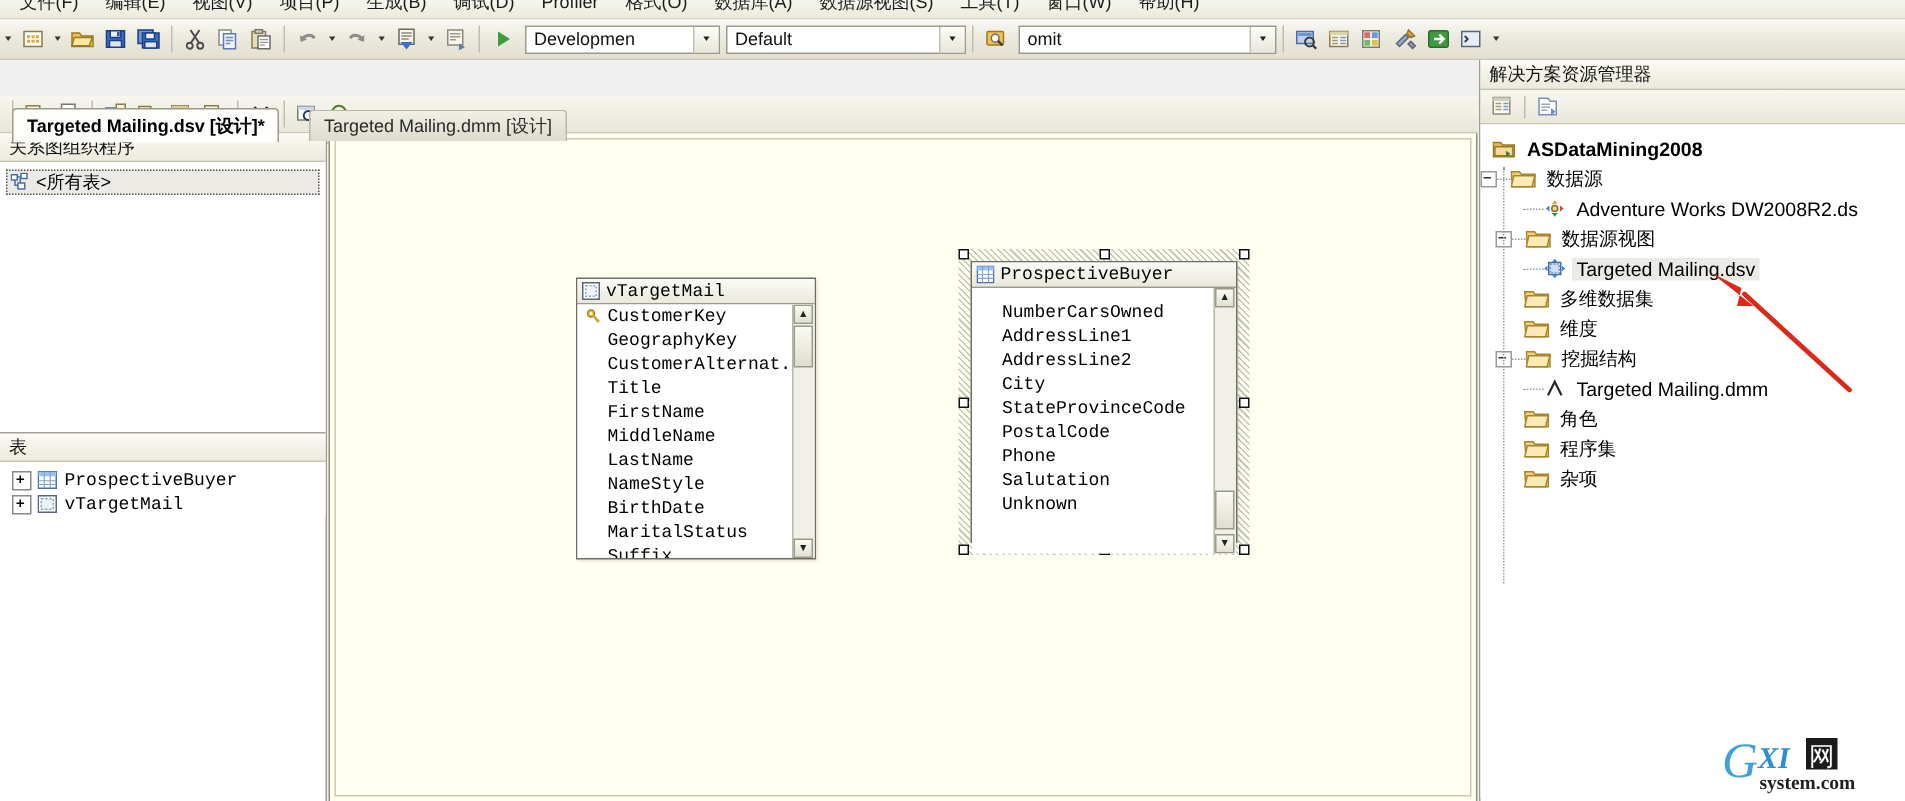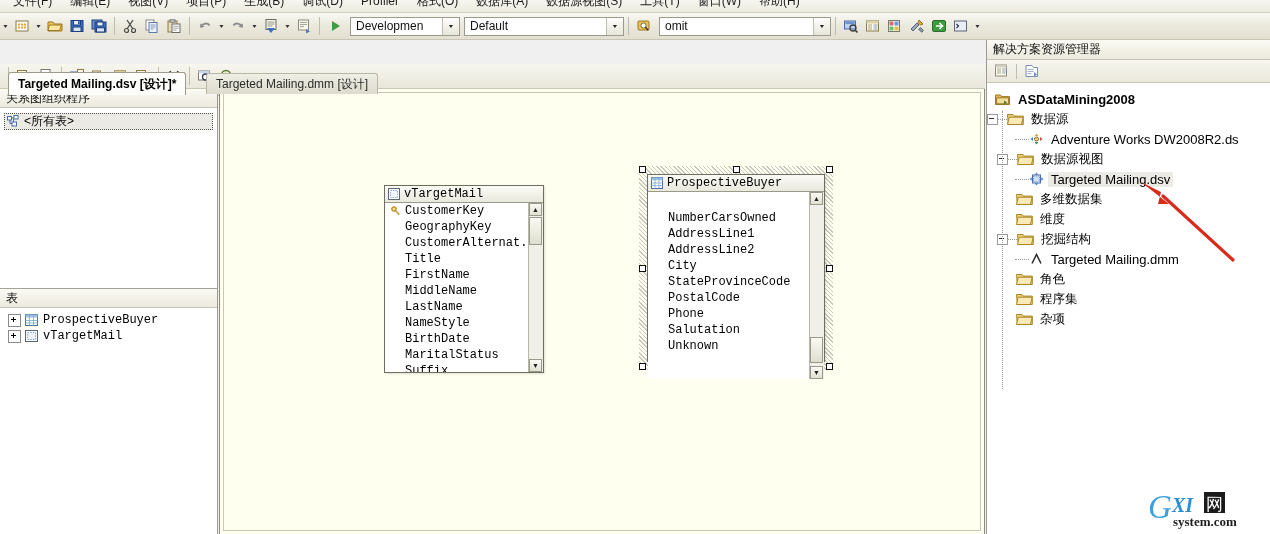--- a/index.html
+++ b/index.html
@@ -358,7 +358,7 @@
           <path d="M5 3l8 5-8 5z" fill="#3f9b3f"></path>
         </svg>
     </div>
-    <div class="combo" style="width:110px; margin-left:4px;">
+    <div class="combo" style="width:130px; margin-left:4px;">
       <div class="cv">Developmen</div>
       <div class="cbtn"></div>
     </div>

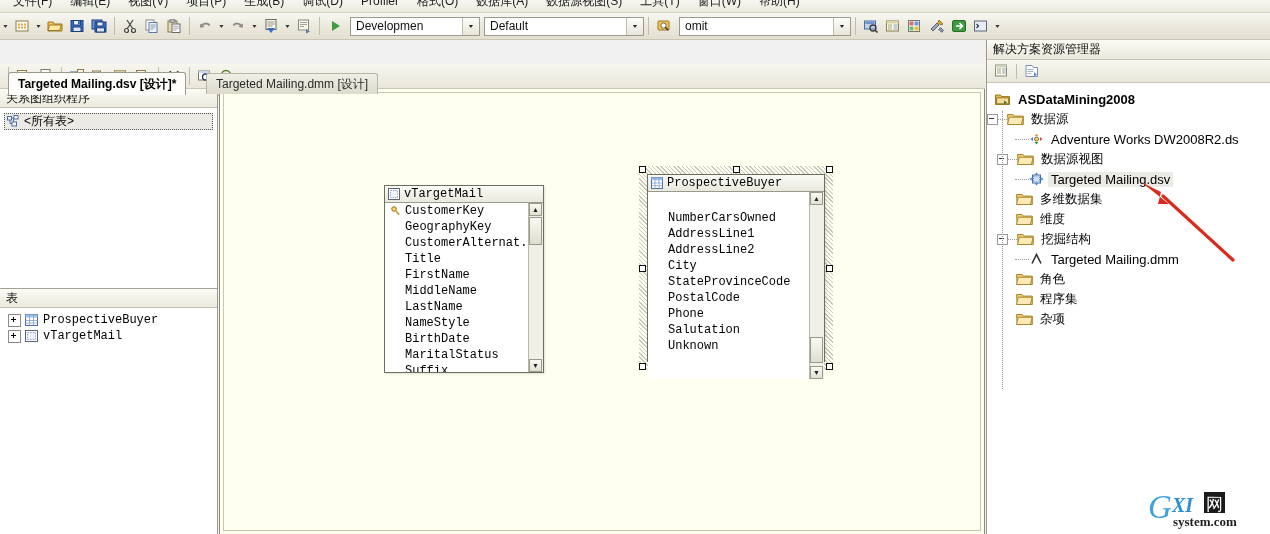--- a/index.html
+++ b/index.html
@@ -653,7 +653,7 @@
           </span>
           <span>ProspectiveBuyer</span>
         </div>
-        <div class="flds" style="padding-top:18px;">
+        <div class="flds" style="padding-top:8px;">
           <div class="fld">
               <span class="keyslot"></span>
               <span>NumberCarsOwned</span>

